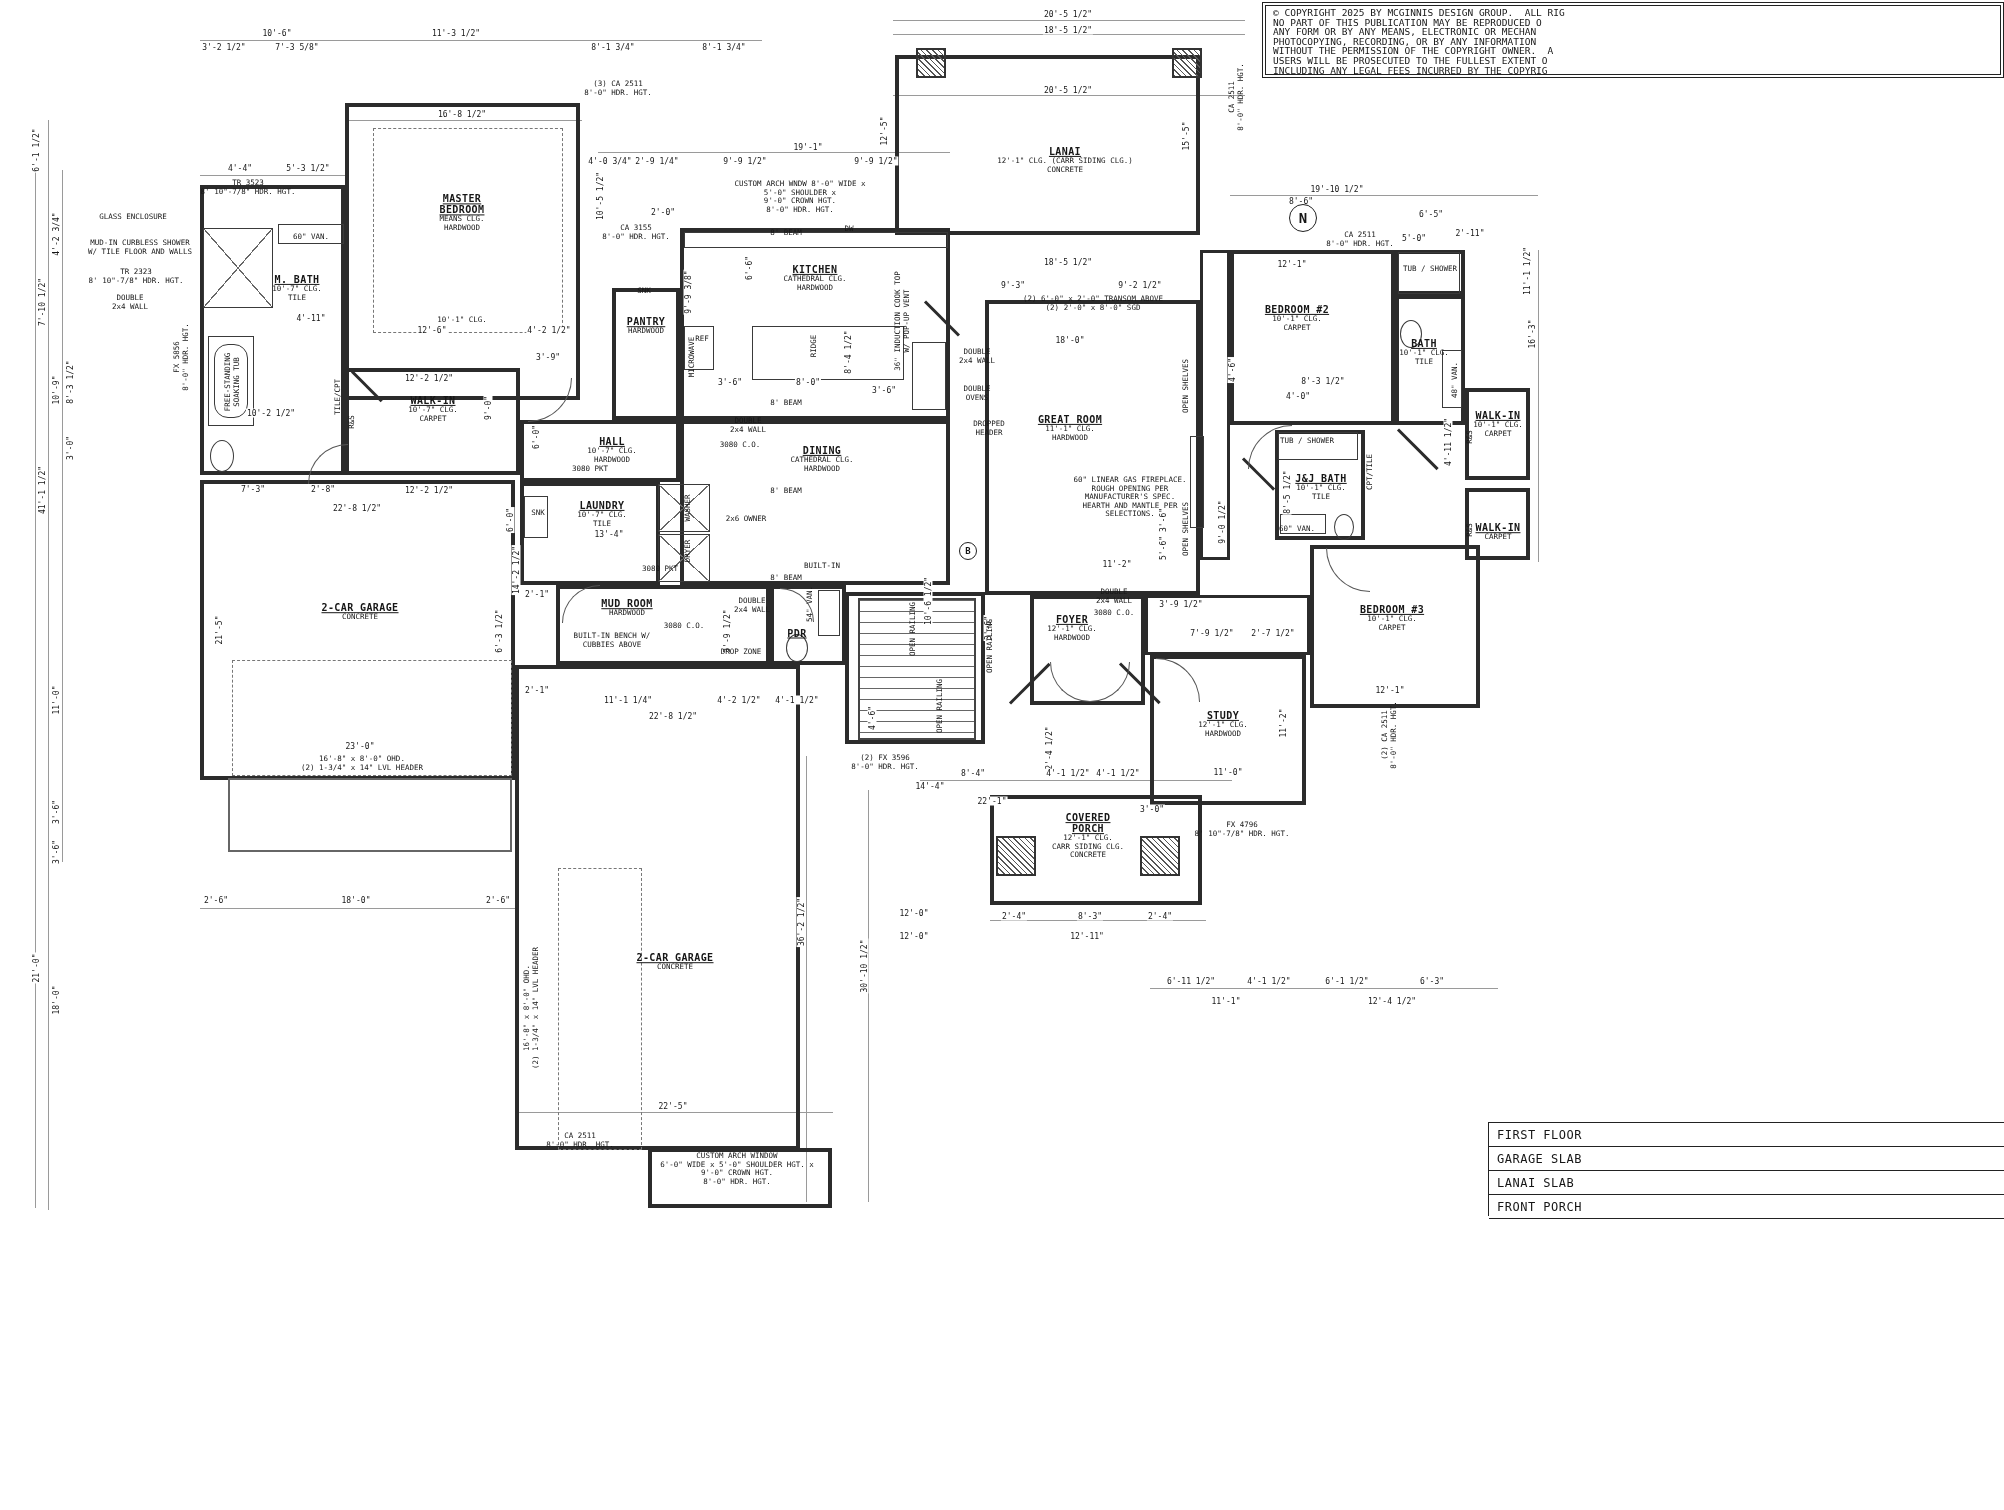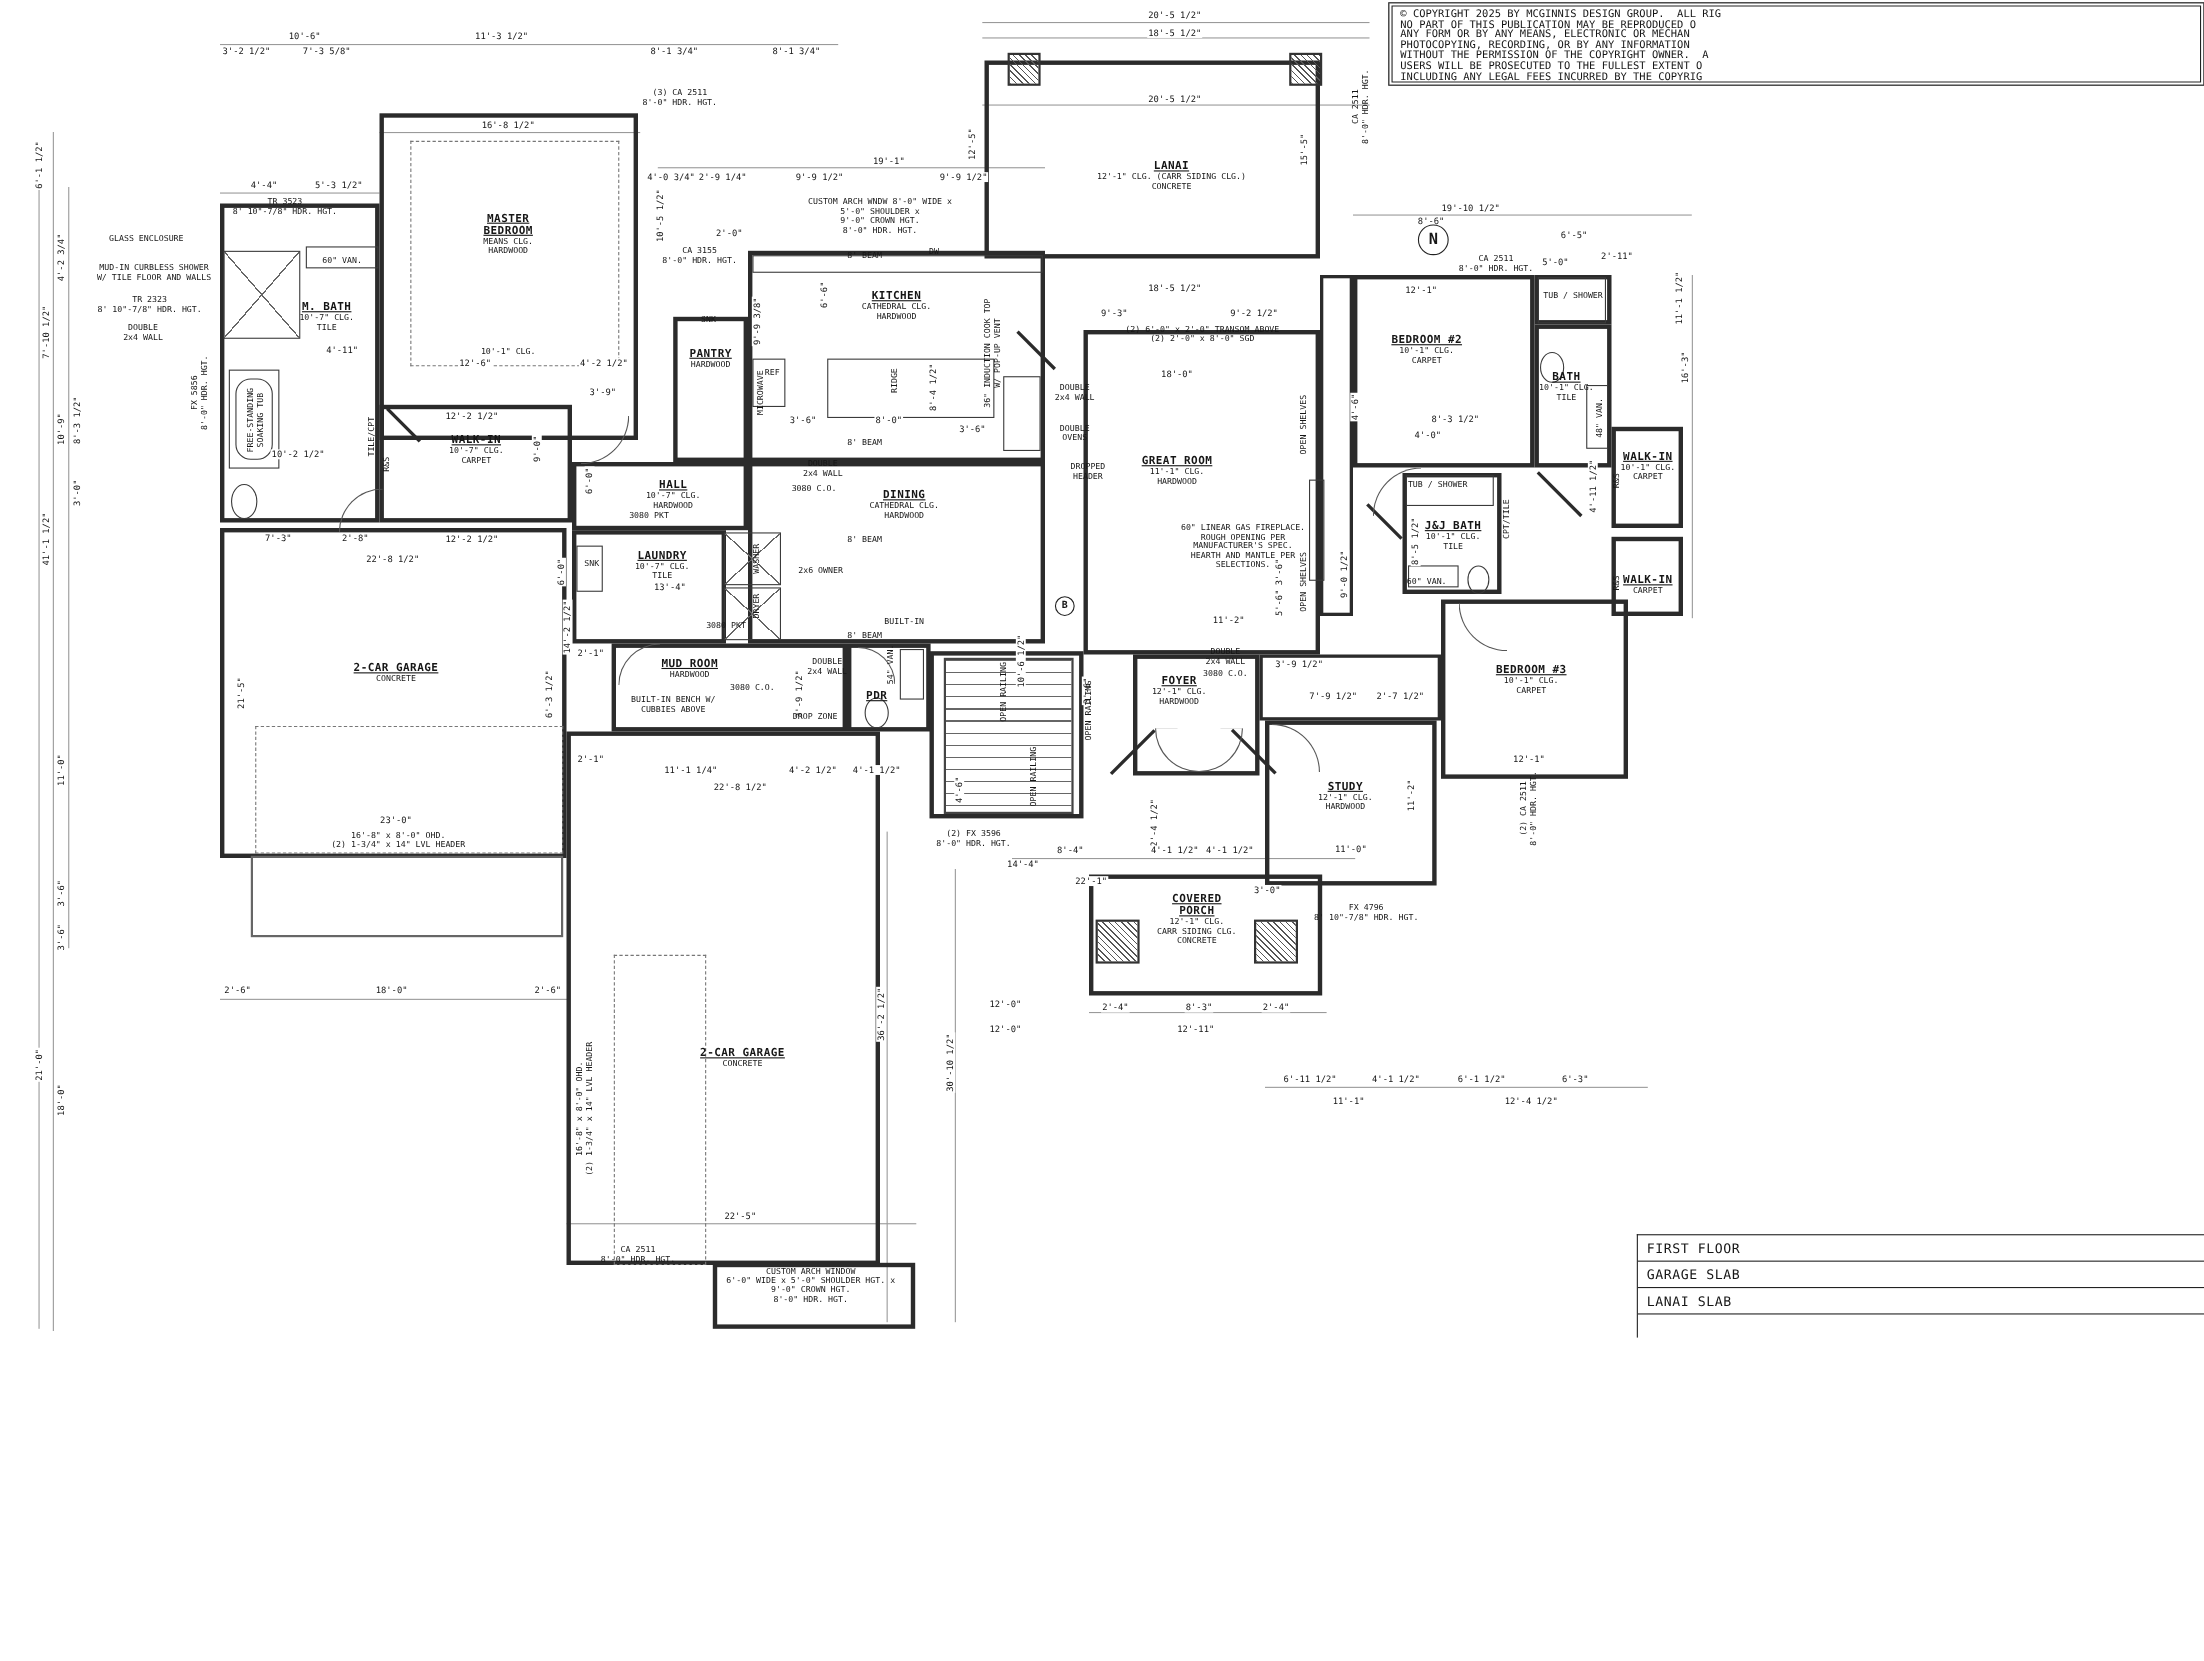--- a/index.html
+++ b/index.html
@@ -373,7 +373,7 @@
       <div class="txt note" style="left: 133px; top: 217px;">GLASS ENCLOSURE</div>
       <div class="txt note" style="left: 140px; top: 248px;">MUD-IN CURBLESS SHOWER
 W/ TILE FLOOR AND WALLS</div>
-      <div class="txt note" style="left: 259px; top: 188px;">TR 3523
+      <div class="txt note" style="left: 248px; top: 188px;">TR 3523
 8' 10"-7/8" HDR. HGT.</div>
       <div class="txt note" style="left: 136px; top: 277px;">TR 2323
 8' 10"-7/8" HDR. HGT.</div>

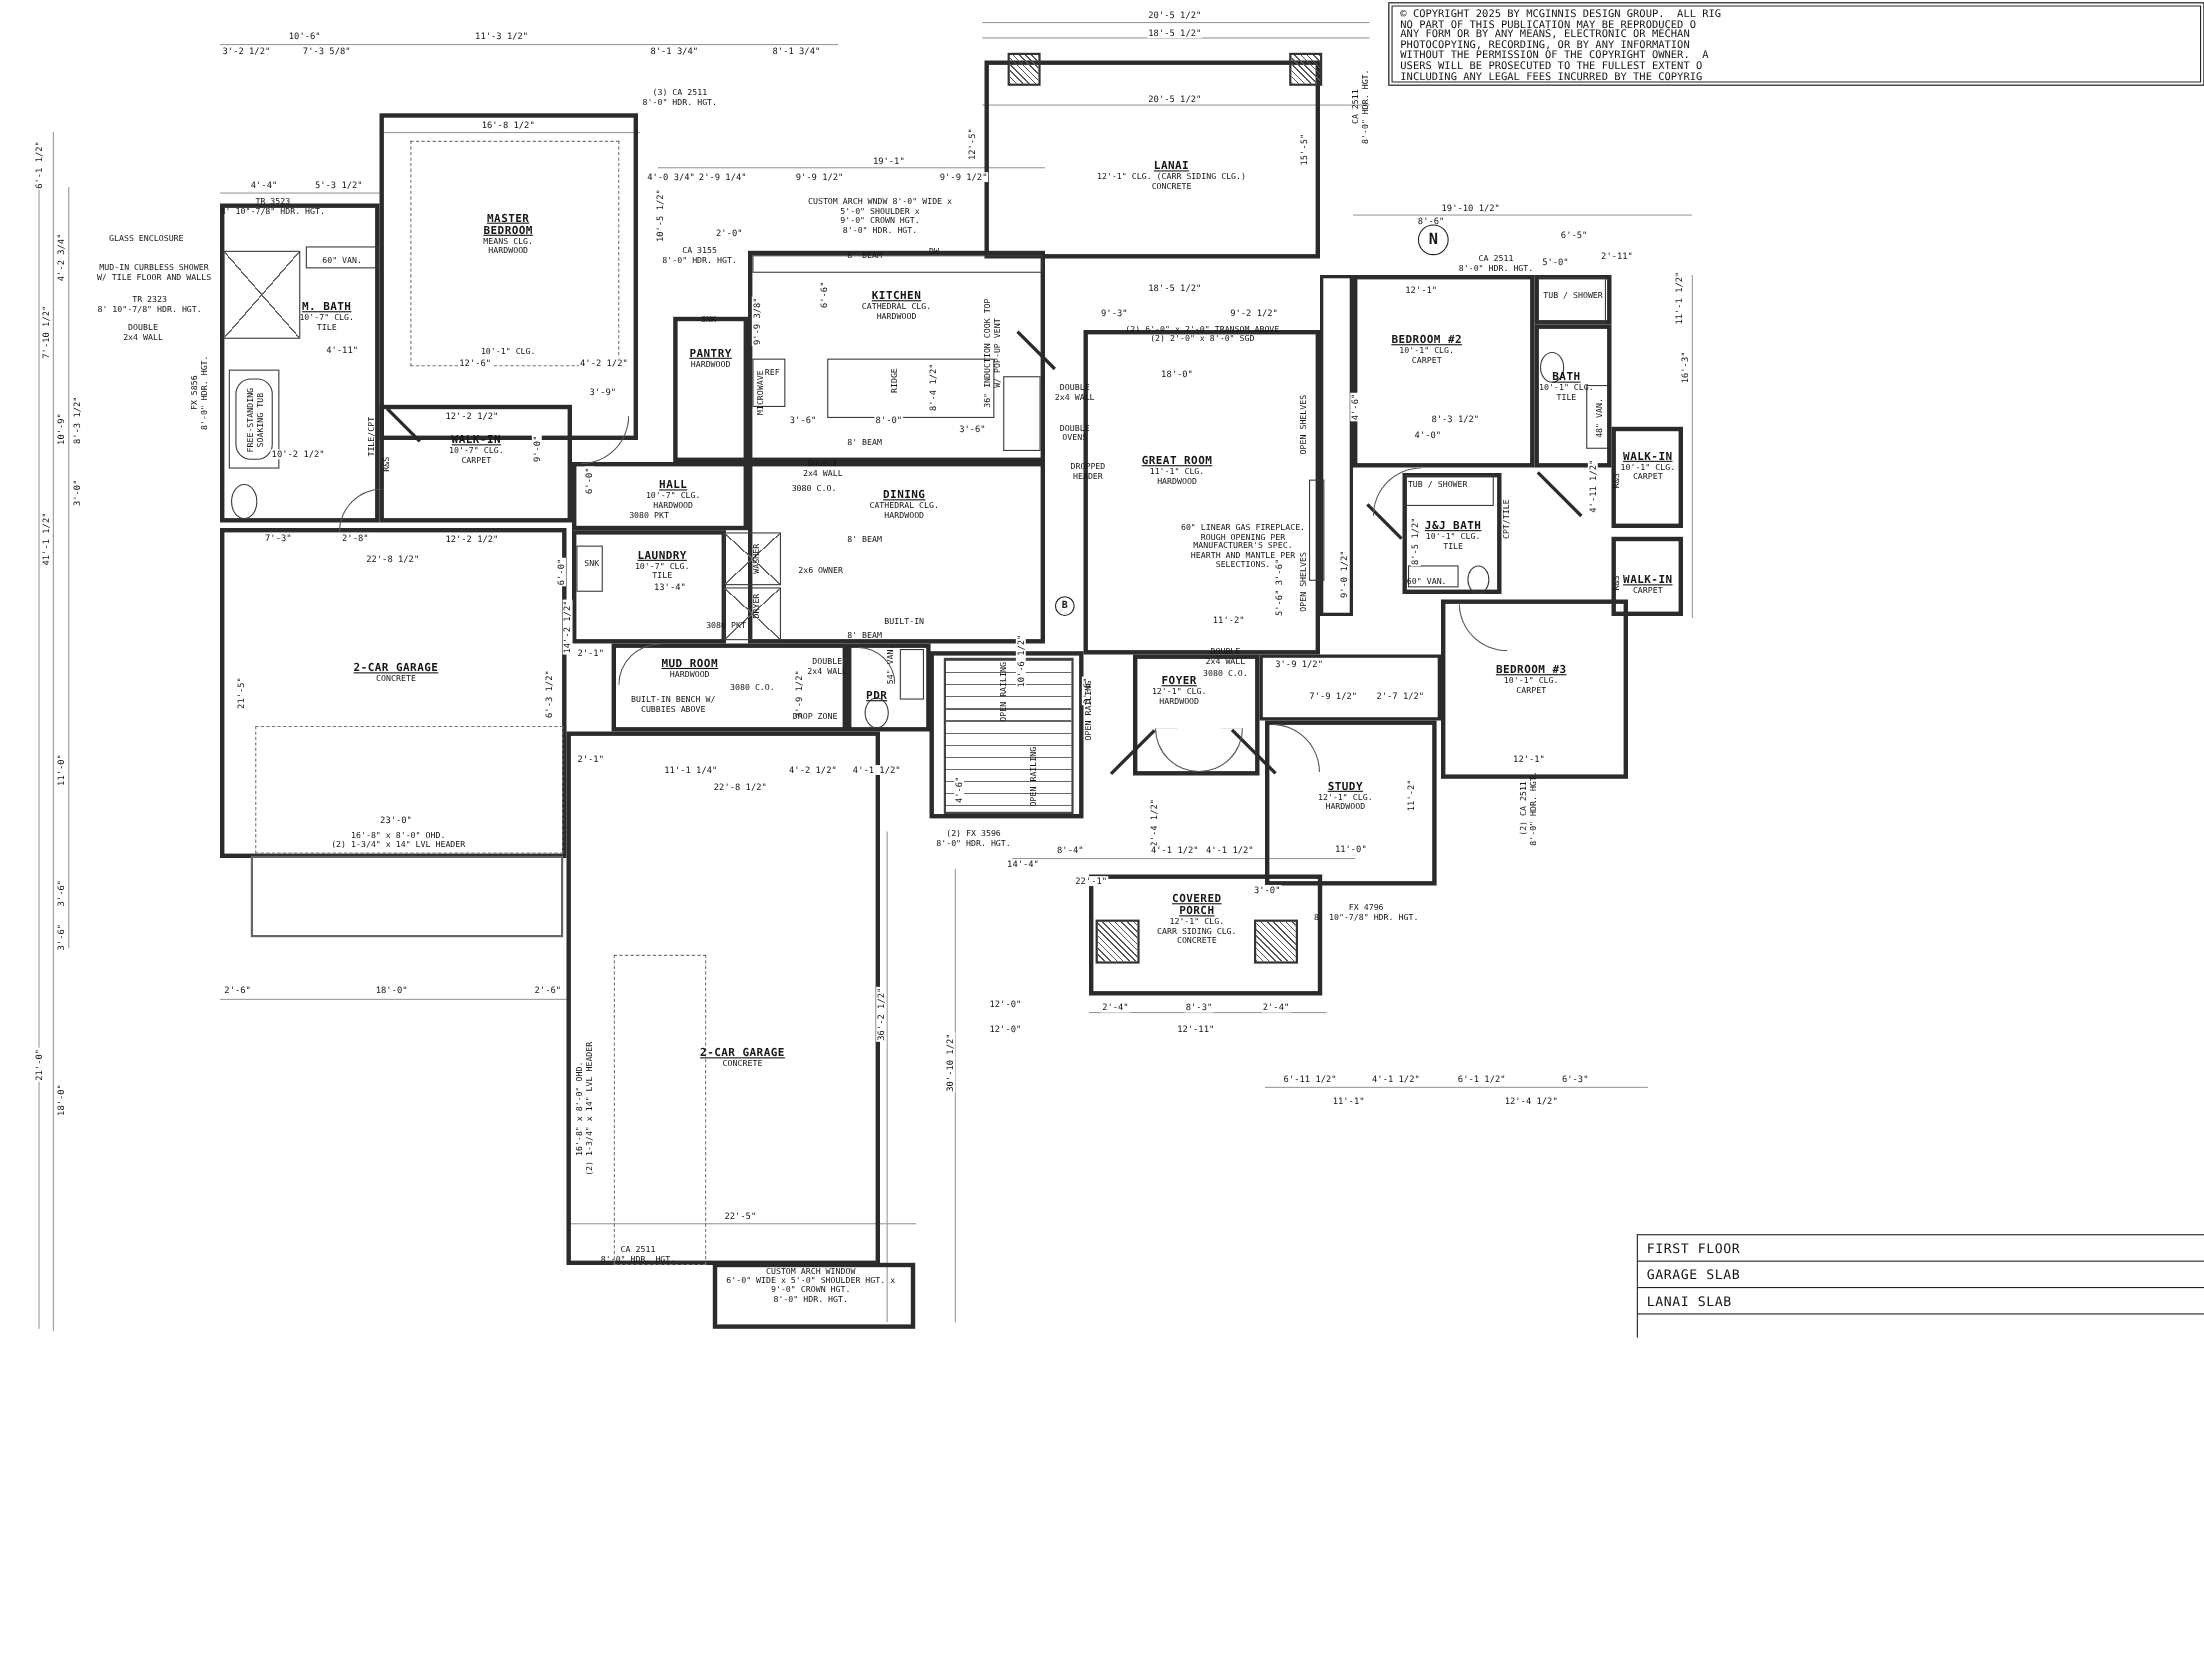--- a/index.html
+++ b/index.html
@@ -489,6 +489,7 @@
     <div class="sqrow">FIRST FLOOR</div>
     <div class="sqrow">GARAGE SLAB</div>
     <div class="sqrow">LANAI SLAB</div>
+    <div class="sqrow">FRONT PORCH</div>
   </div>
 </div>
 

